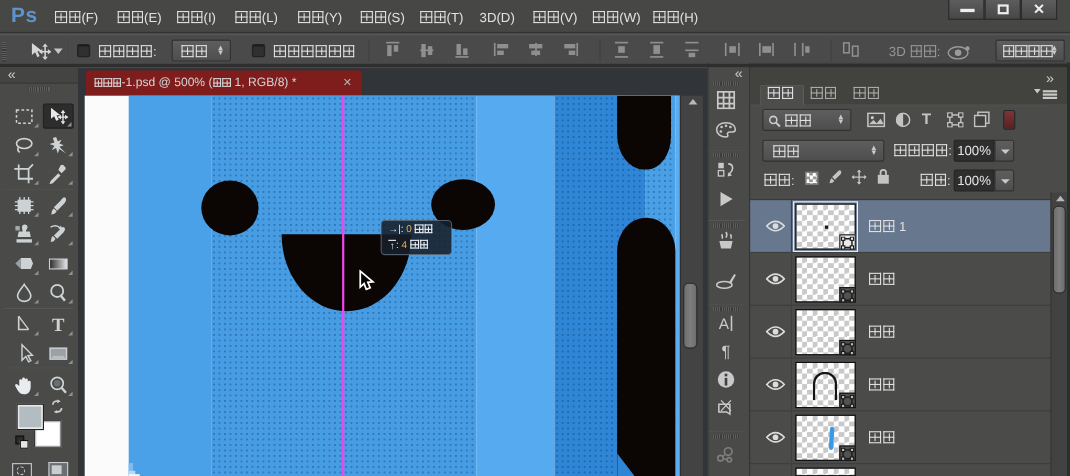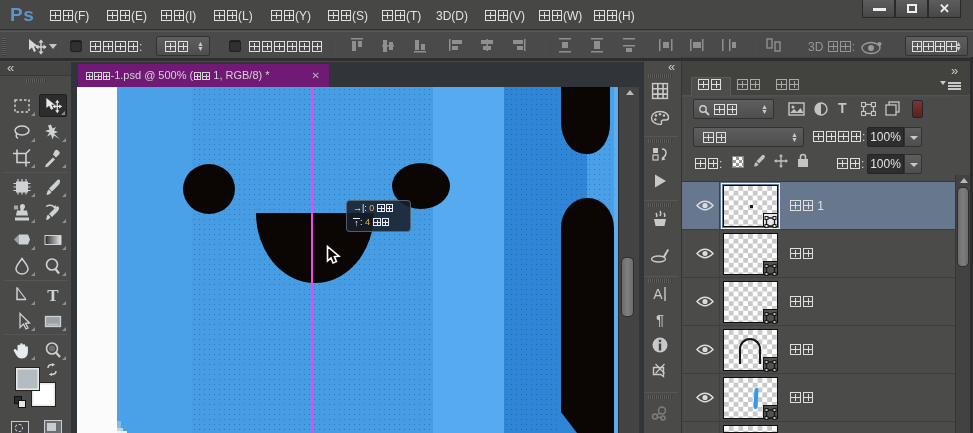--- a/index.html
+++ b/index.html
@@ -366,7 +366,7 @@
 
   <div id="doc">
     <div class="abs" style="left:71px;top:62px;width:572px;height:371px;background:#313438"></div>
-    <div class="abs" style="left:77px;top:63px;width:253px;height:24px;background:#701a75;border:1px solid #323232;border-bottom:none;border-radius:2px 2px 0 0;color:#d4d4d4;font-size:11px;line-height:23px;padding-left:7px">
+    <div class="abs" style="left:77px;top:63px;width:253px;height:24px;background:#7f1d1d;border:1px solid #323232;border-bottom:none;border-radius:2px 2px 0 0;color:#d4d4d4;font-size:11px;line-height:23px;padding-left:7px">
       <i class="k s" style="--g:#d4d4d4"></i><i class="k s" style="--g:#d4d4d4"></i><i class="k s" style="--g:#d4d4d4"></i>-1.psd @ 500% (<i class="k s" style="--g:#d4d4d4"></i><i class="k s" style="--g:#d4d4d4"></i> 1, RGB/8) *
       <span style="position:absolute;right:9px;top:0;color:#b5b5b5;font-size:10px">✕</span>
     </div>

